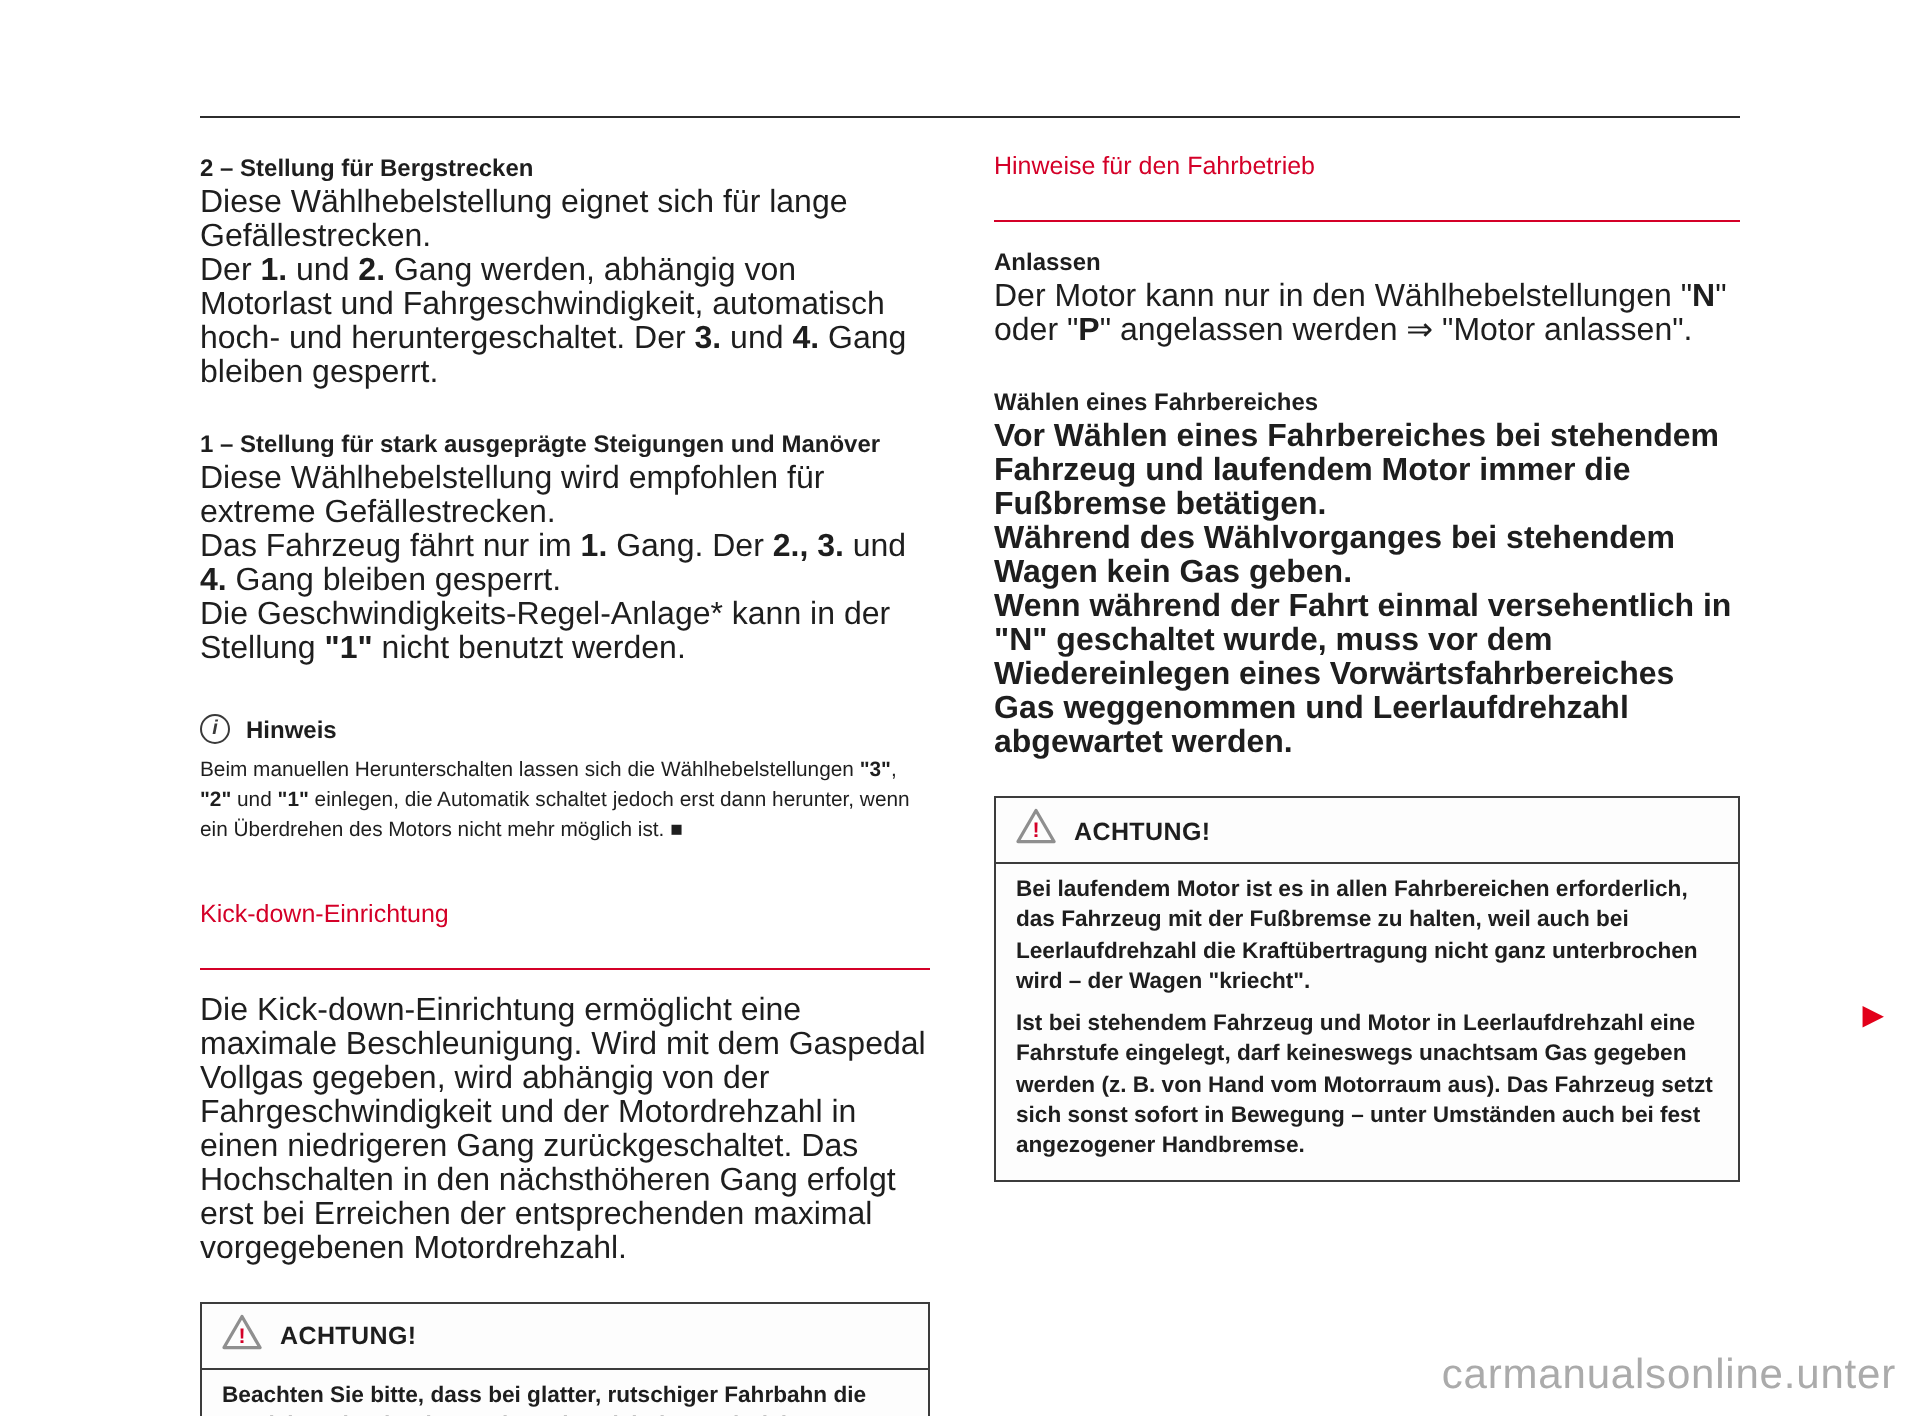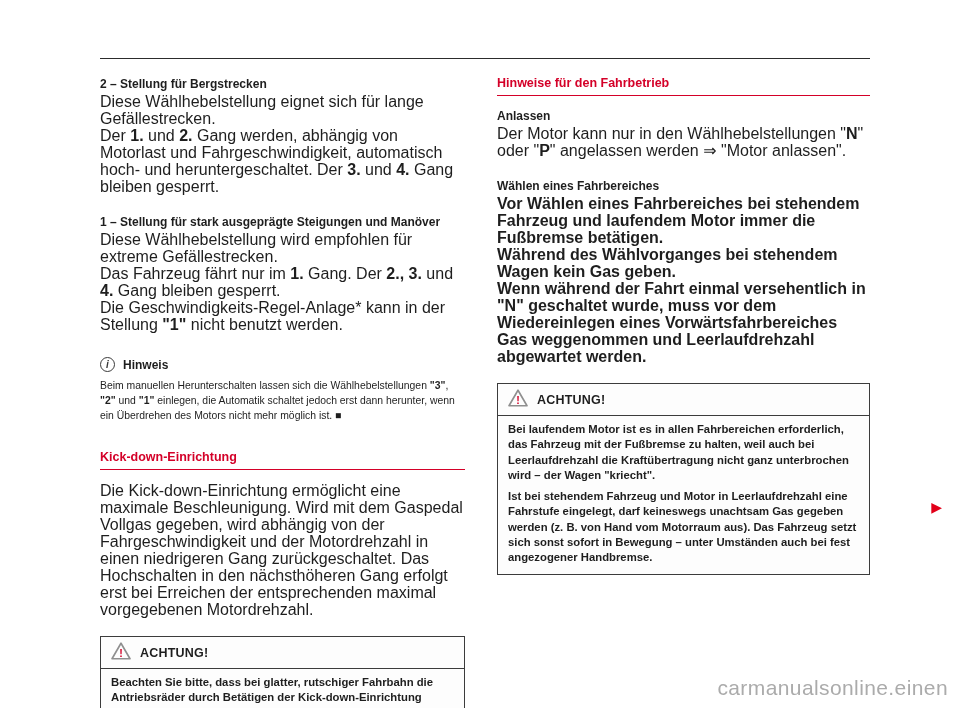--- a/index.html
+++ b/index.html
@@ -36,8 +36,8 @@
   .seg-bold{font-weight:bold;}
 
   .red-heading{
-    margin:0 0 12px 0;padding-bottom:4px;
-    color:var(--heading-red);font-weight:bold;font-size:12.5px;line-height:15px;
+    margin:0 0 12px 0;padding-bottom:19px;
+    color:var(--heading-red);font-weight:normal;font-size:12.5px;line-height:15px;
     border-bottom:1.4px solid var(--heading-red);
   }
   .red-heading.spaced{margin-top:26px;}

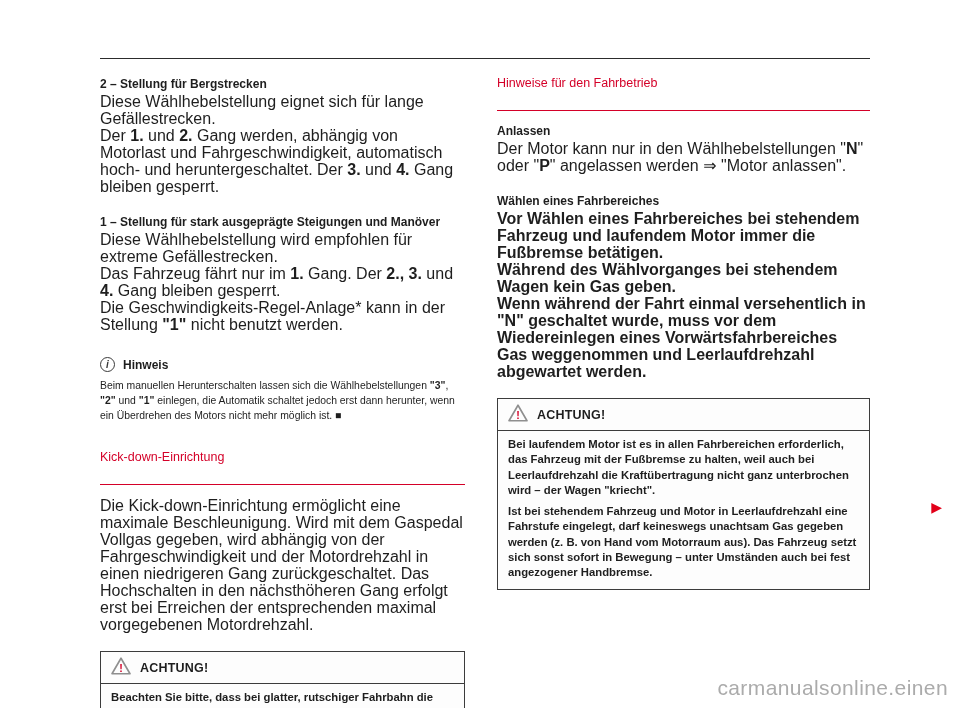--- a/index.html
+++ b/index.html
@@ -150,7 +150,7 @@
   </div>
 
   <div class="continuation-arrow">▶</div>
-  <div class="watermark">carmanualsonline.einen</div>
+  <div class="watermark">carmanualsonline.unter</div>
 </div>
 
 </body></html>

